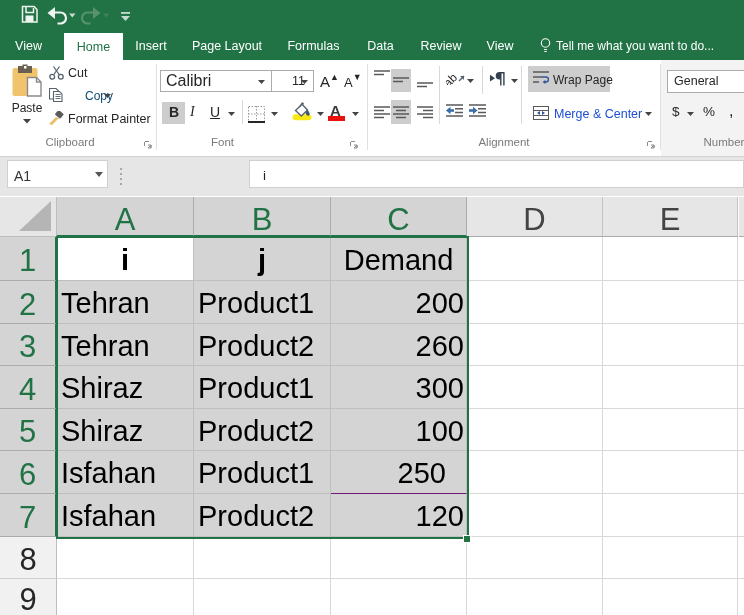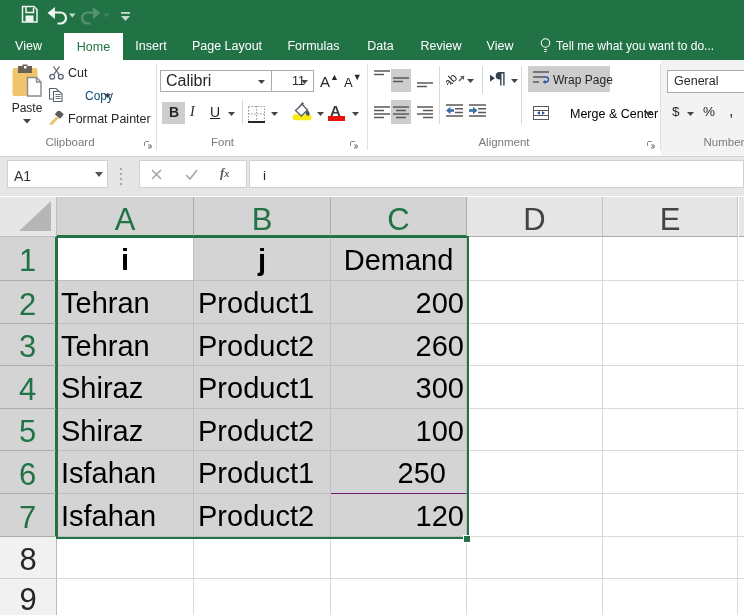--- a/index.html
+++ b/index.html
@@ -246,7 +246,7 @@
       <path d="M0.5 4.5 h15 M0.5 9.5 h15" stroke="#595959"></path>
       <path d="M4 7 l3 -2 v4 z M12 7 l-3 -2 v4 z" fill="#2b579a"></path>
     </svg>
-    <div class="abs" style="left:570px;top:47px;font-size:12.5px;color:#000000;text-align:right;">Merge &amp; Center</div>
+    <div class="abs" style="left:554px;top:47px;font-size:12.5px;color:#1d4ed8;text-align:right;">Merge &amp; Center</div>
     <svg width="8" height="5" style="position:absolute;left:645px;top:52px">
         <path d="M0 0 h7 l-3.5 4 z" fill="#444"></path>
       </svg>

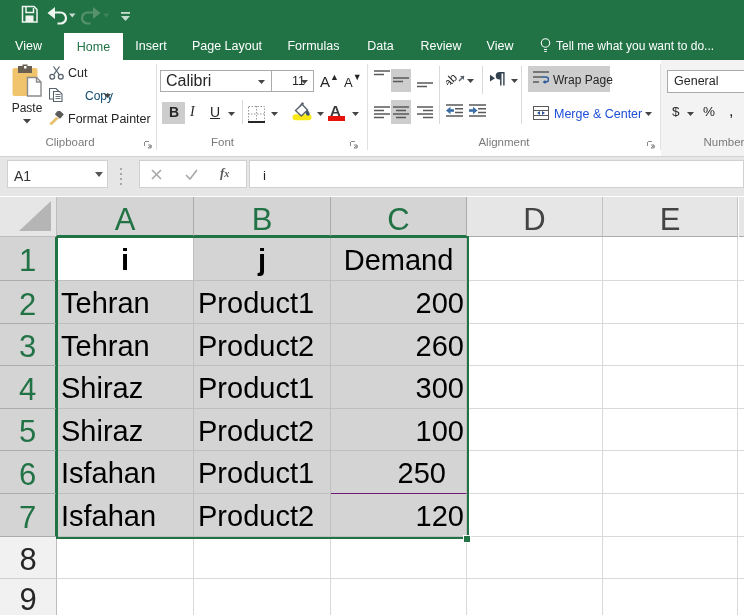--- a/index.html
+++ b/index.html
@@ -281,17 +281,6 @@
           <circle cx="2" cy="17" r="1.1"></circle>
         </g>
       </svg>
-    <div class="fbox" style="left:139px;top:3px;width:108px;height:28px;">
-      <svg width="11" height="11" style="position:absolute;left:11px;top:8px">
-          <g stroke="#a7a7a7" stroke-width="1.6">
-            <path d="M1 1 L10 10 M10 1 L1 10"></path>
-          </g>
-        </svg>
-      <svg width="13" height="11" style="position:absolute;left:45px;top:8px">
-          <path d="M1 6 L5 10 L12 1" stroke="#a7a7a7" stroke-width="1.6" fill="none"></path>
-        </svg>
-      <div class="abs" style="left:80px;top:4px;font-size:13px;font-style:italic;font-weight:bold;color:#595959;font-family:'Liberation Serif',serif;">f<span style="font-size:10px;">x</span></div>
-    </div>
     <div class="fbox" style="left:249px;top:3px;width:495px;height:28px;font-size:13.5px;color:#222;line-height:30px;padding-left:13px;">i</div>
   </div>
   <div id="sheet" class="abs">

